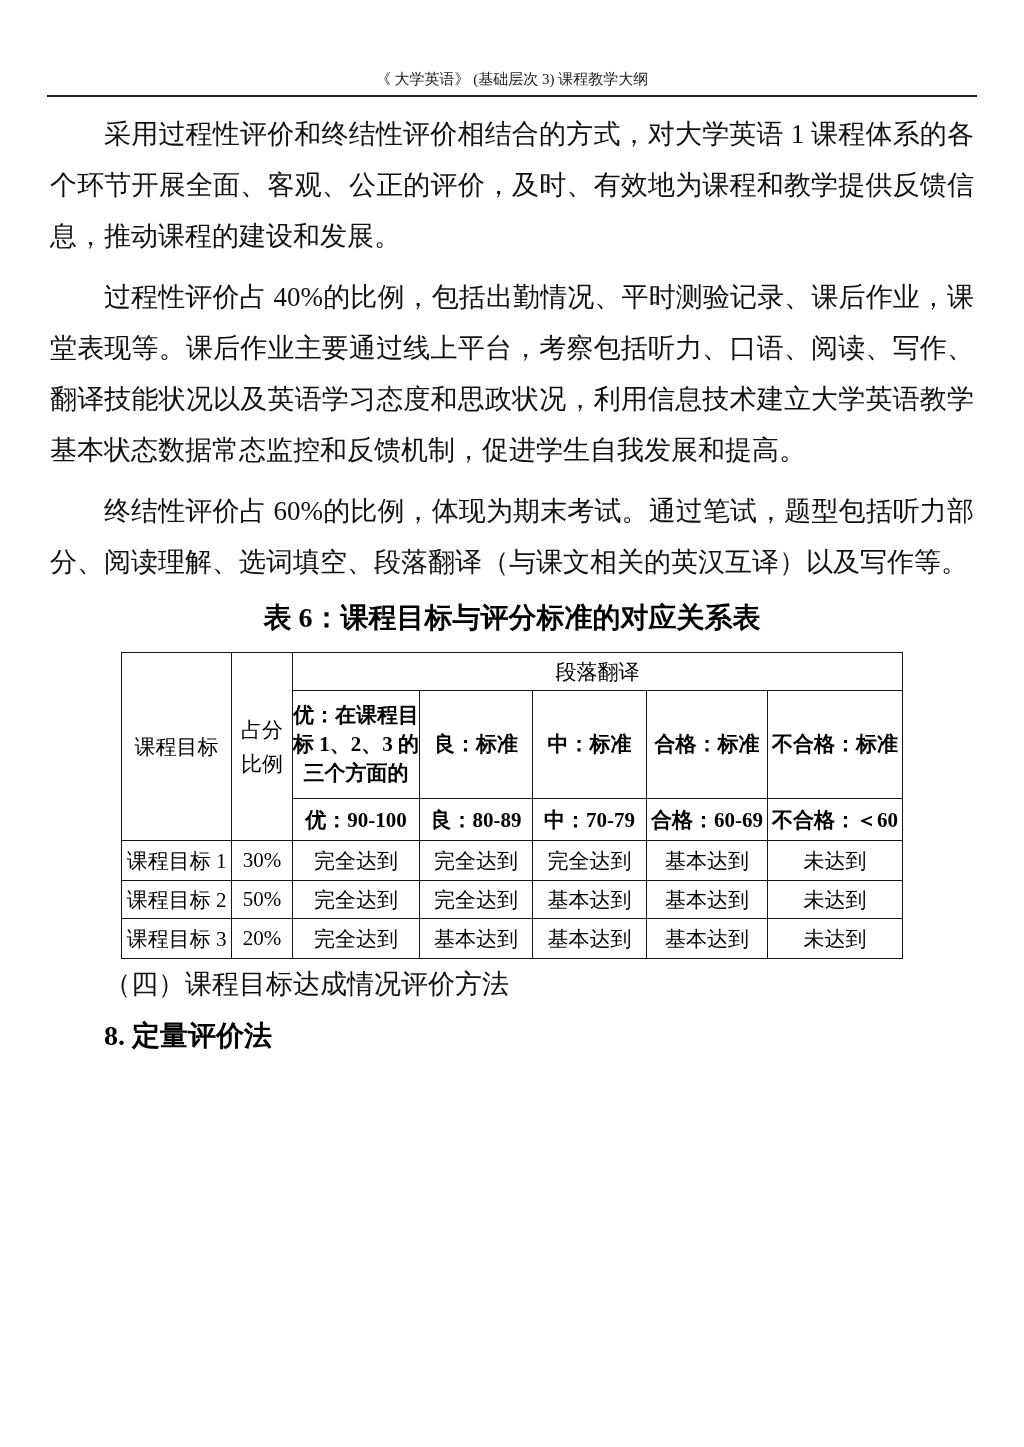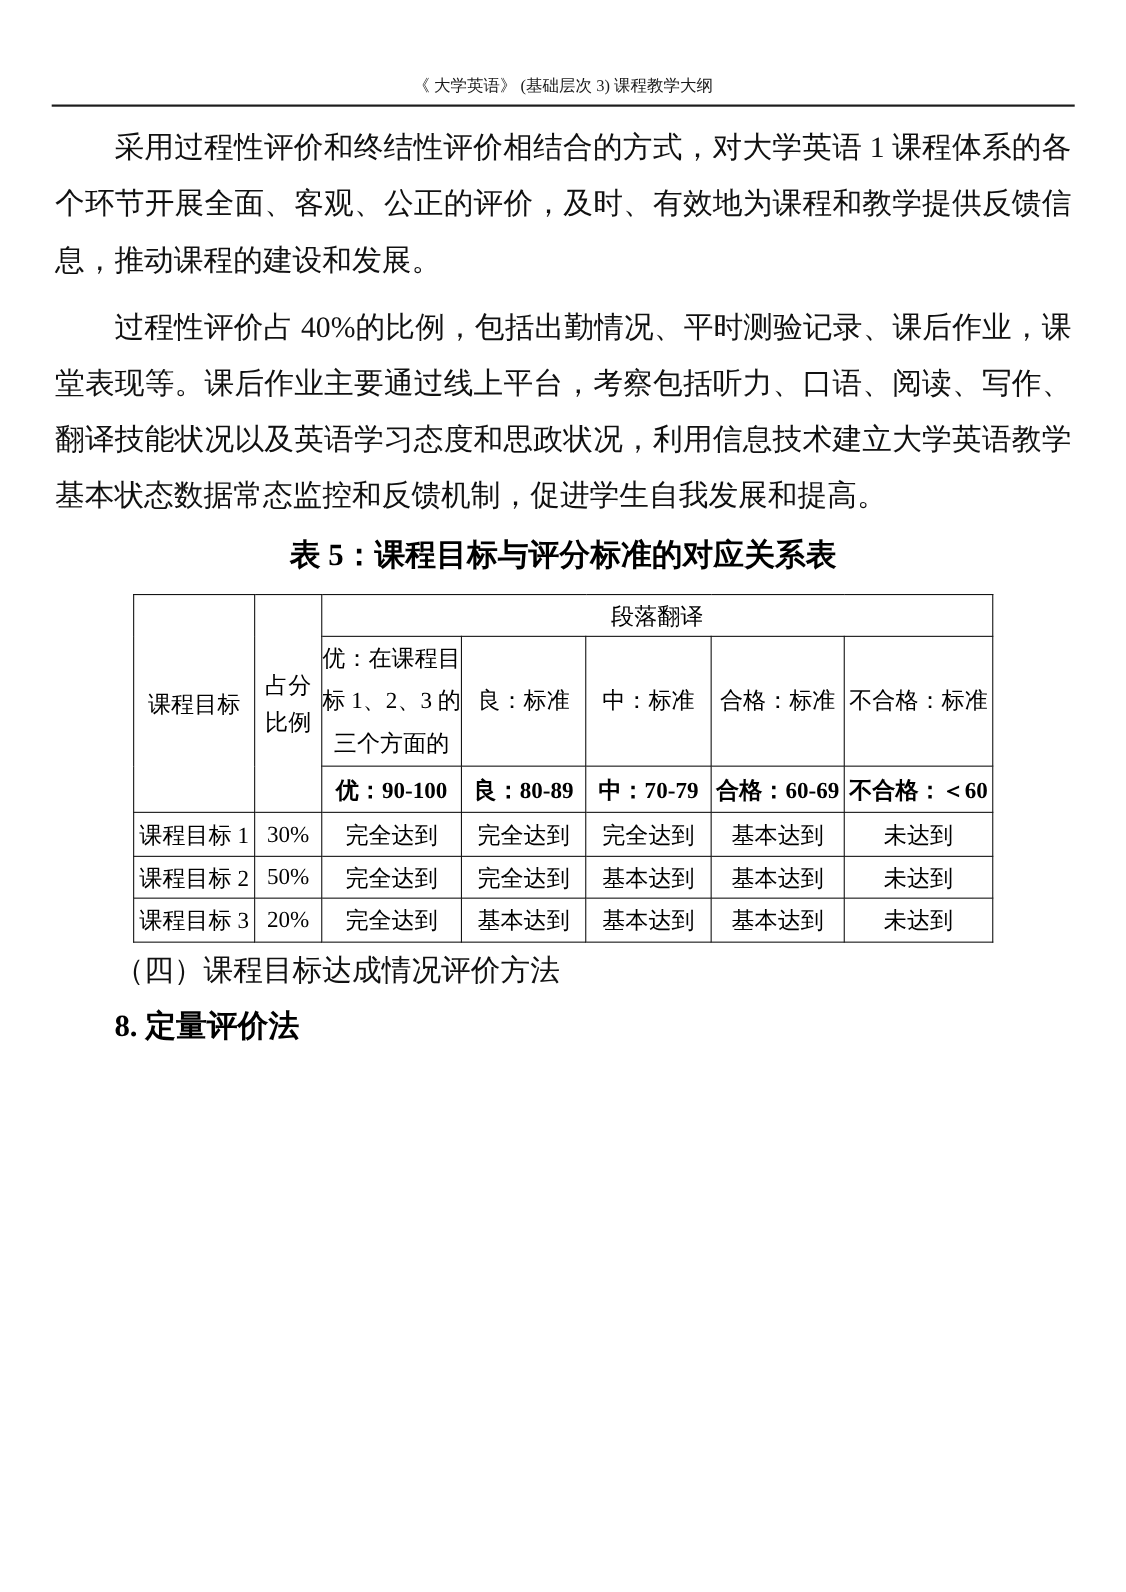--- a/index.html
+++ b/index.html
@@ -104,6 +104,7 @@
 
     <p class="body">采用过程性评价和终结性评价相结合的方式，对大学英语 1 课程体系的各个环节开展全面、客观、公正的评价，及时、有效地为课程和教学提供反馈信息，推动课程的建设和发展。</p>
     <p class="body">过程性评价占 40%的比例，包括出勤情况、平时测验记录、课后作业，课堂表现等。课后作业主要通过线上平台，考察包括听力、口语、阅读、写作、翻译技能状况以及英语学习态度和思政状况，利用信息技术建立大学英语教学基本状态数据常态监控和反馈机制，促进学生自我发展和提高。</p>
+    <p class="body">终结性评价占 60%的比例，体现为期末考试。通过笔试，题型包括听力部分、阅读理解、选词填空、段落翻译（与课文相关的英汉互译）以及写作等。</p>
 
     <div class="table-title">表 5：课程目标与评分标准的对应关系表</div>
 

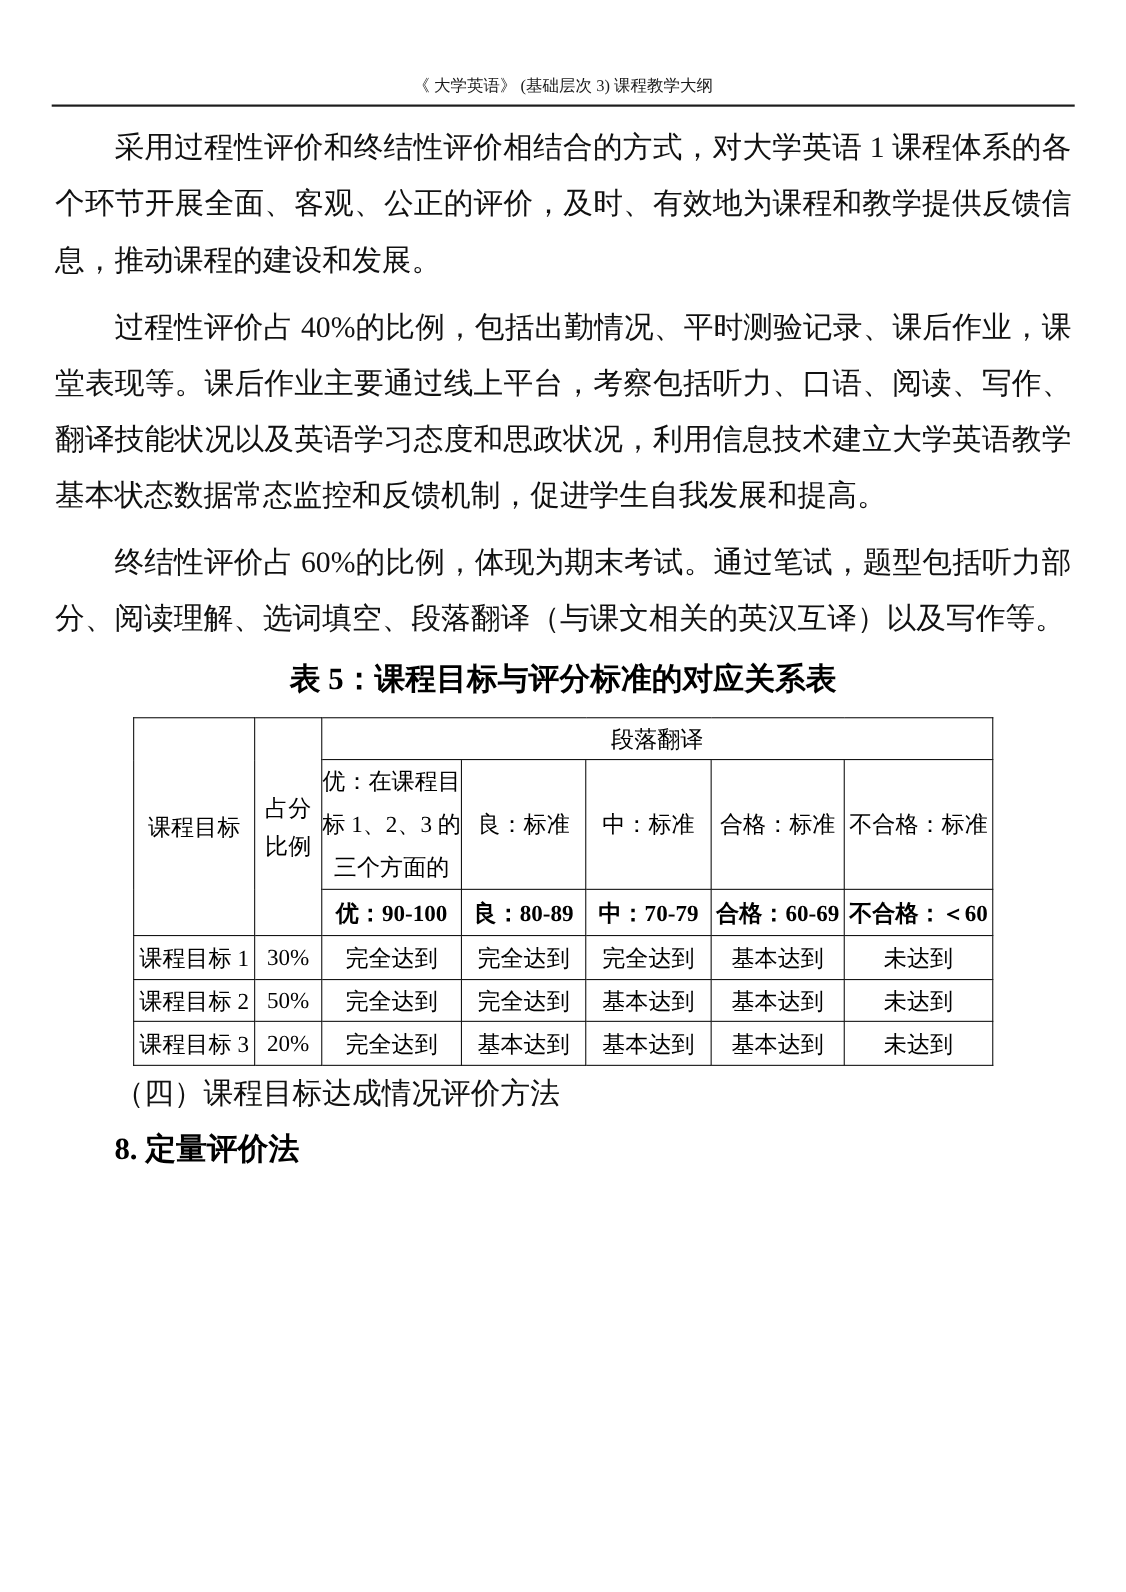--- a/index.html
+++ b/index.html
@@ -106,7 +106,7 @@
     <p class="body">过程性评价占 40%的比例，包括出勤情况、平时测验记录、课后作业，课堂表现等。课后作业主要通过线上平台，考察包括听力、口语、阅读、写作、翻译技能状况以及英语学习态度和思政状况，利用信息技术建立大学英语教学基本状态数据常态监控和反馈机制，促进学生自我发展和提高。</p>
     <p class="body">终结性评价占 60%的比例，体现为期末考试。通过笔试，题型包括听力部分、阅读理解、选词填空、段落翻译（与课文相关的英汉互译）以及写作等。</p>
 
-    <div class="table-title">表 5：课程目标与评分标准的对应关系表</div>
+    <div class="table-title">表 6：课程目标与评分标准的对应关系表</div>
 
     <table class="score-table">
       <colgroup>

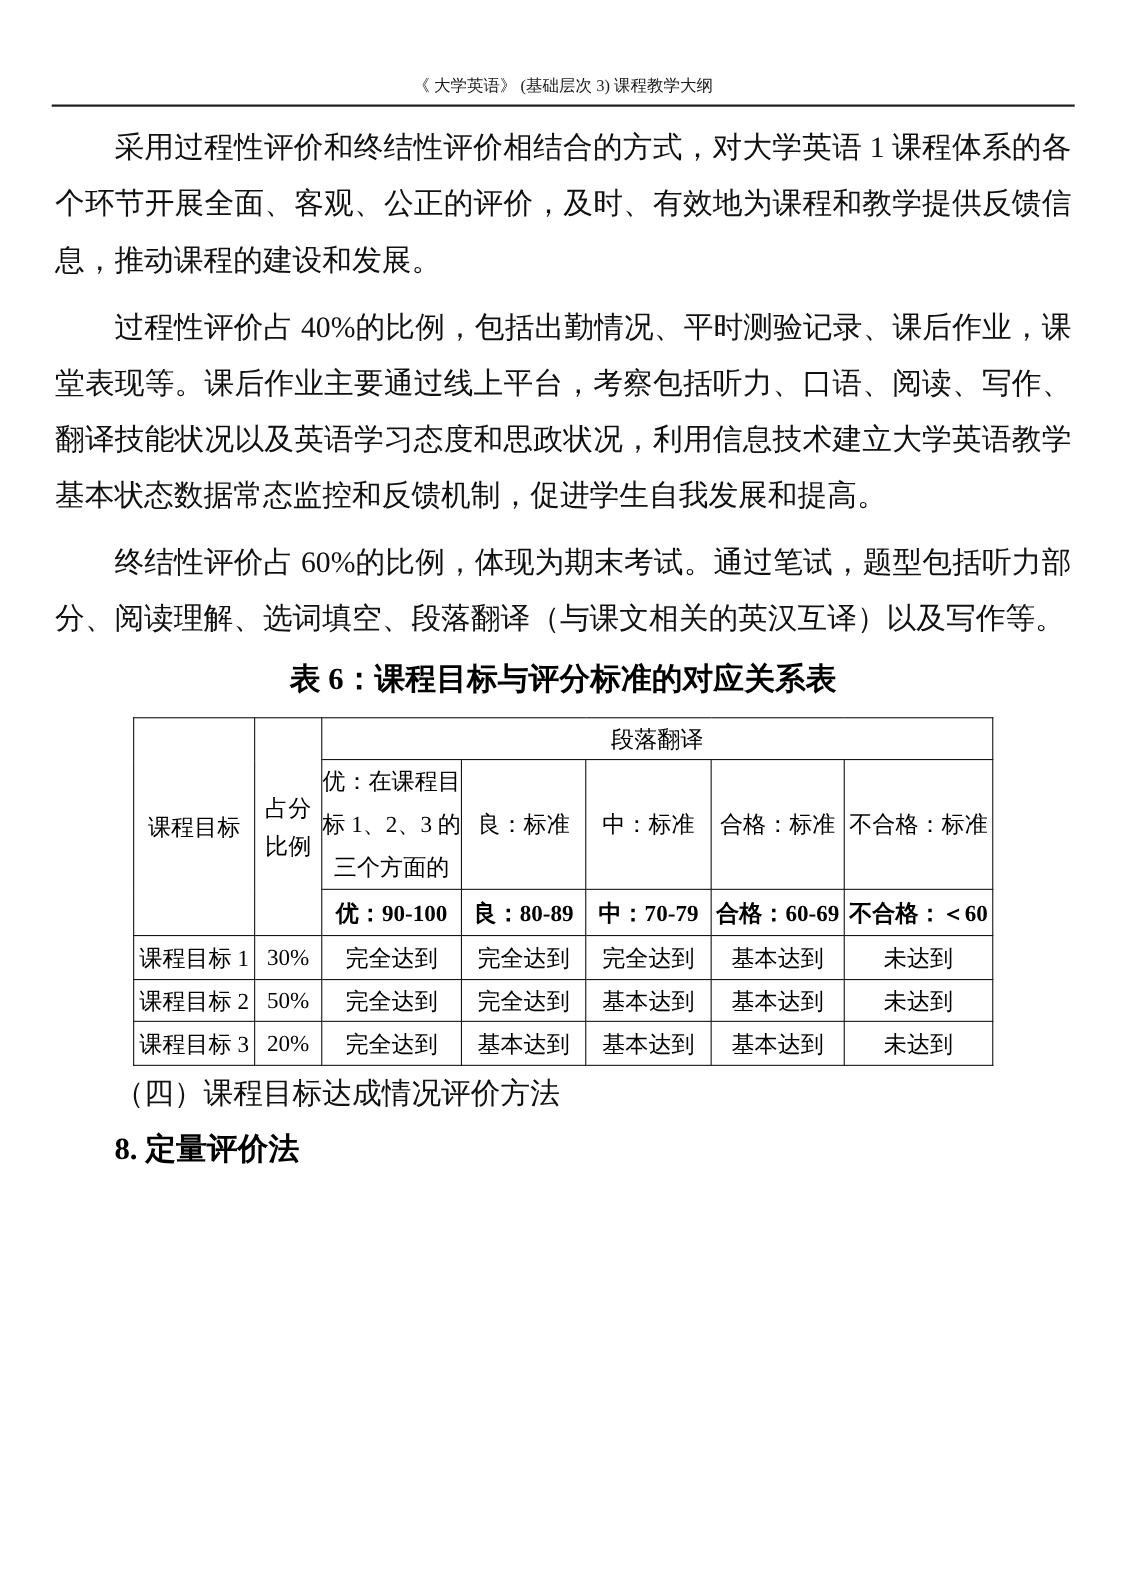--- a/index.html
+++ b/index.html
@@ -66,7 +66,7 @@
   td.corner { font-weight: normal; }
   td.pct { padding: 0 2px; line-height: 34px; }
   td.span-h { font-weight: normal; }
-  td.lvl { font-weight: normal; line-height: 39px; padding: 0 6px; }
+  td.lvl { font-weight: bold; line-height: 29px; padding: 0 6px; }
   td.lvl-left { text-align: left; padding: 0 8px 0 11px; }
   td.rng { font-weight: bold; }
   td.data { color: #3a3a3a; }

